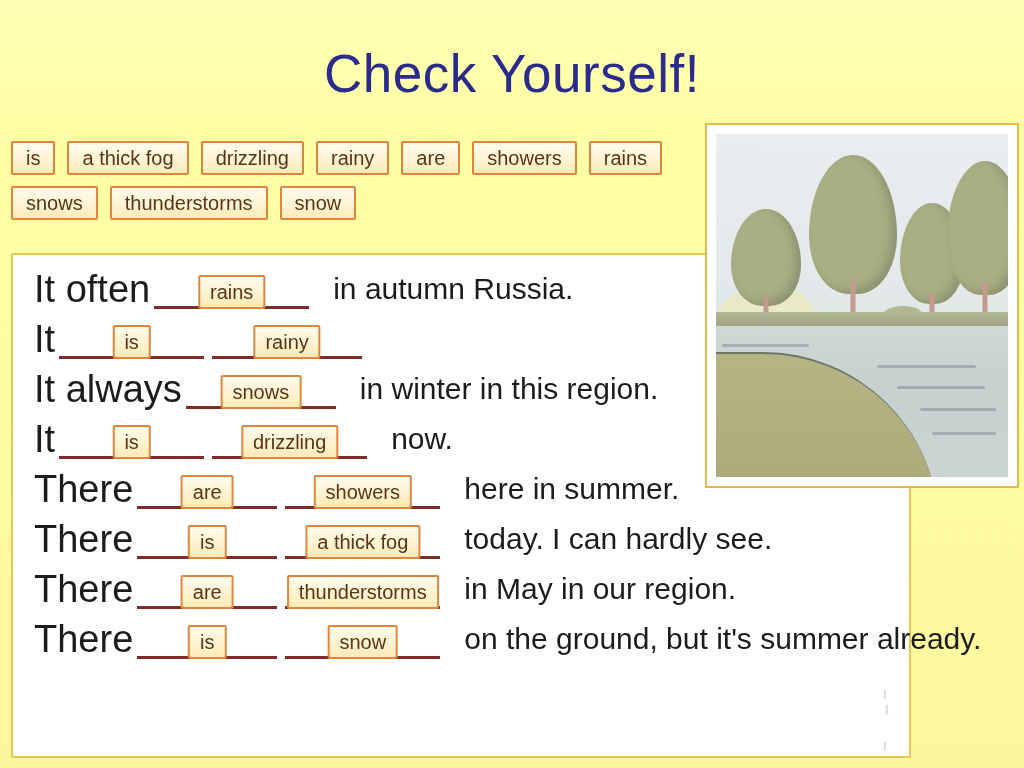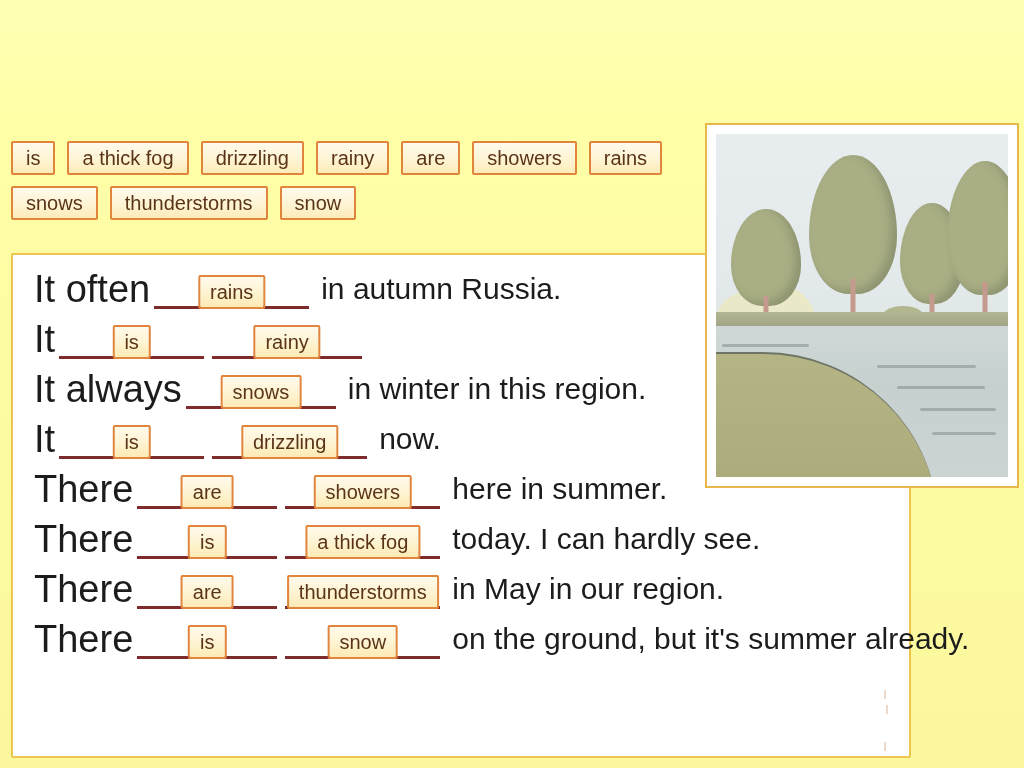--- a/index.html
+++ b/index.html
@@ -255,6 +255,7 @@
 
 <div id="slide">
 
+  <div id="title">Check Yourself!</div>
 
   <div id="wordbank">
       <div class="bank-row">

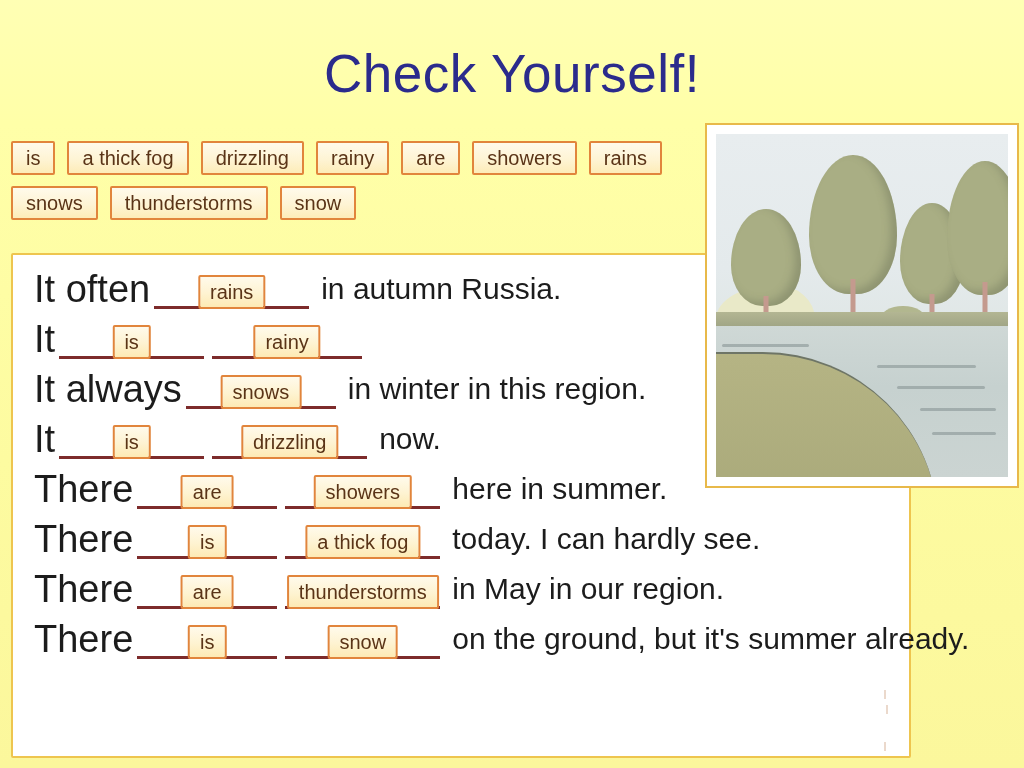--- a/index.html
+++ b/index.html
@@ -106,7 +106,7 @@
     line-height: 40px;
     color: #1c1c1c;
     font-family: "Liberation Sans", sans-serif;
-    margin-left: 8px;
+    margin-left: 20px;
     text-align: center;
   }
 

